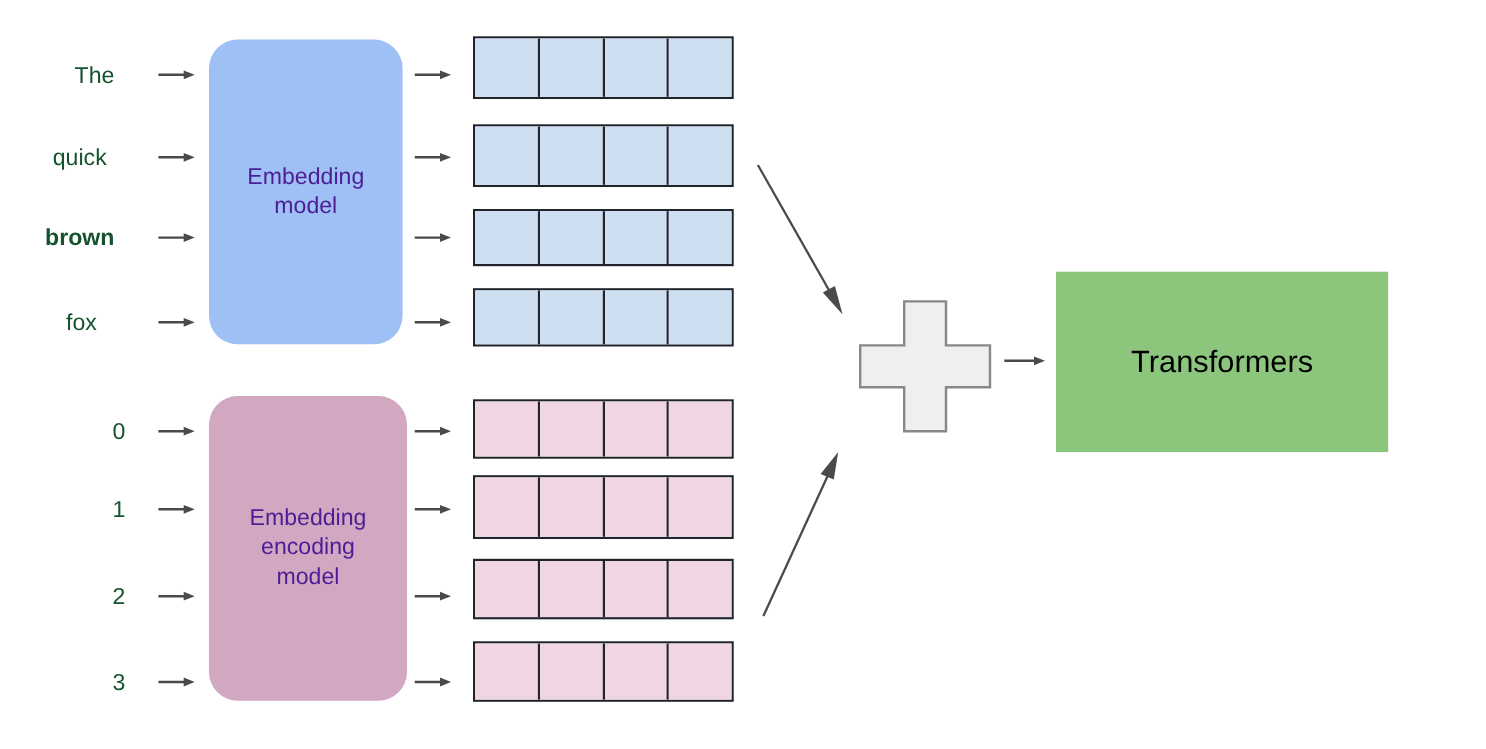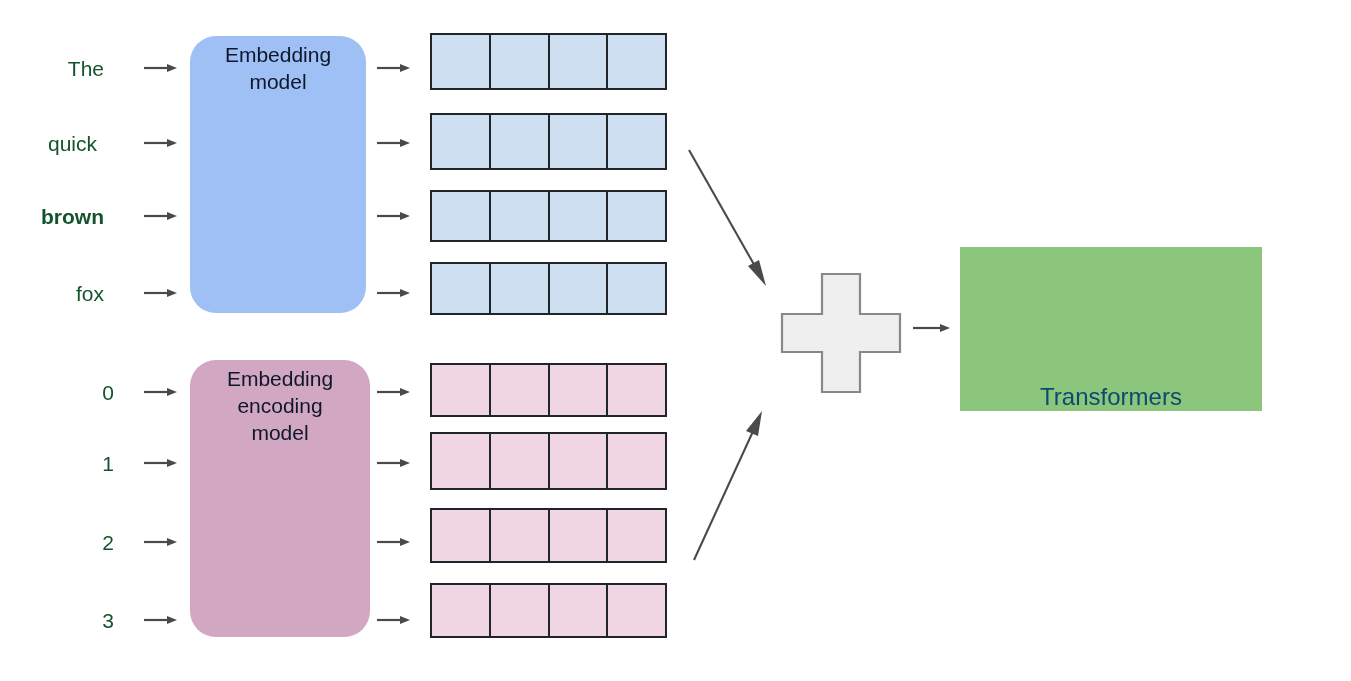--- a/index.html
+++ b/index.html
@@ -38,11 +38,11 @@
     position: absolute;
     border-radius: 26px;
     display: flex;
-    align-items: flex-start;
+    align-items: center;
     justify-content: center;
     text-align: center;
     font-size: 21px;
-    color: #0f172a;
+    color: #4c1d95;
     line-height: 1.28;
     padding: 6px;
   }

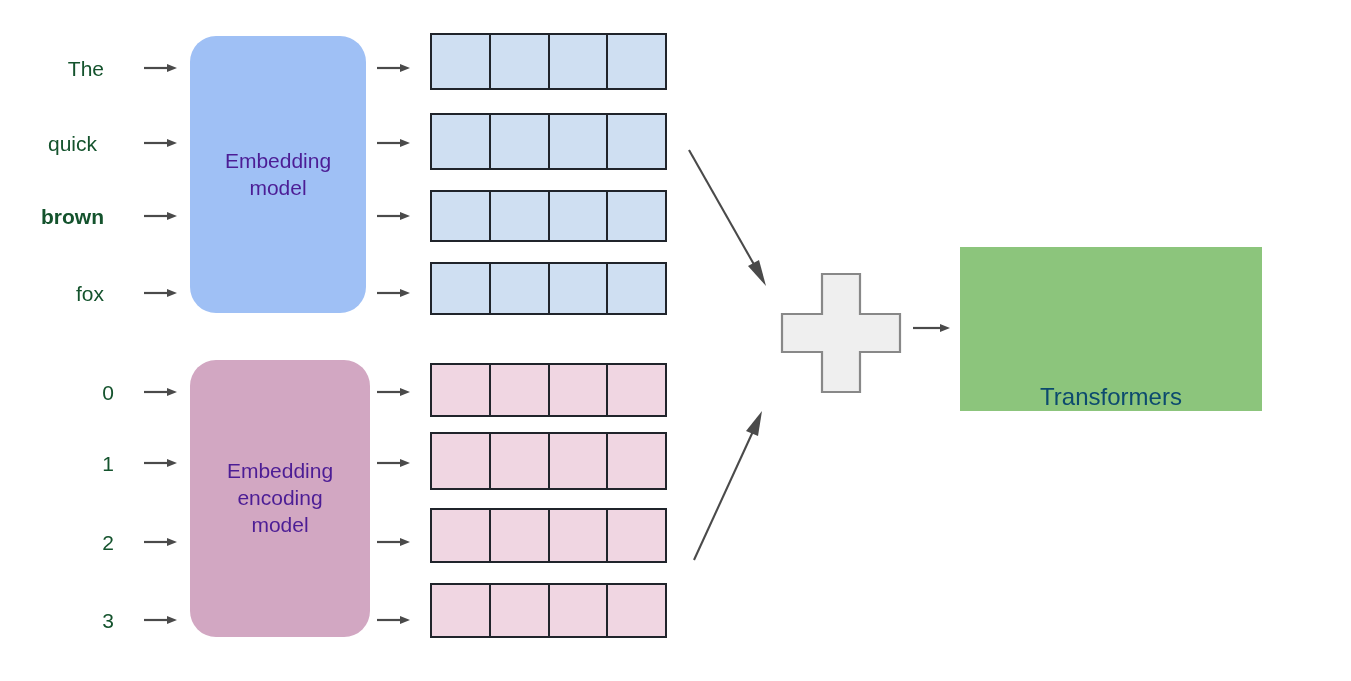--- a/index.html
+++ b/index.html
@@ -93,7 +93,7 @@
   <div class="token-label right-al" style="left:24px; top:58px; width:80px;">The</div>
   <div class="token-label right-al" style="left:17px; top:133px; width:80px;">quick</div>
   <div class="token-label right-al" style="left:24px; top:206px; width:80px;font-weight:bold;">brown</div>
-  <div class="token-label right-al" style="left:24px; top:283px; width:80px;">fox</div>
+  <div class="token-label right-al" style="left:8px; top:283px; width:80px;">fox</div>
 
   <div class="token-label right-al" style="left:24px; top:382px; width:90px;">0</div>
   <div class="token-label right-al" style="left:24px; top:453px; width:90px;">1</div>

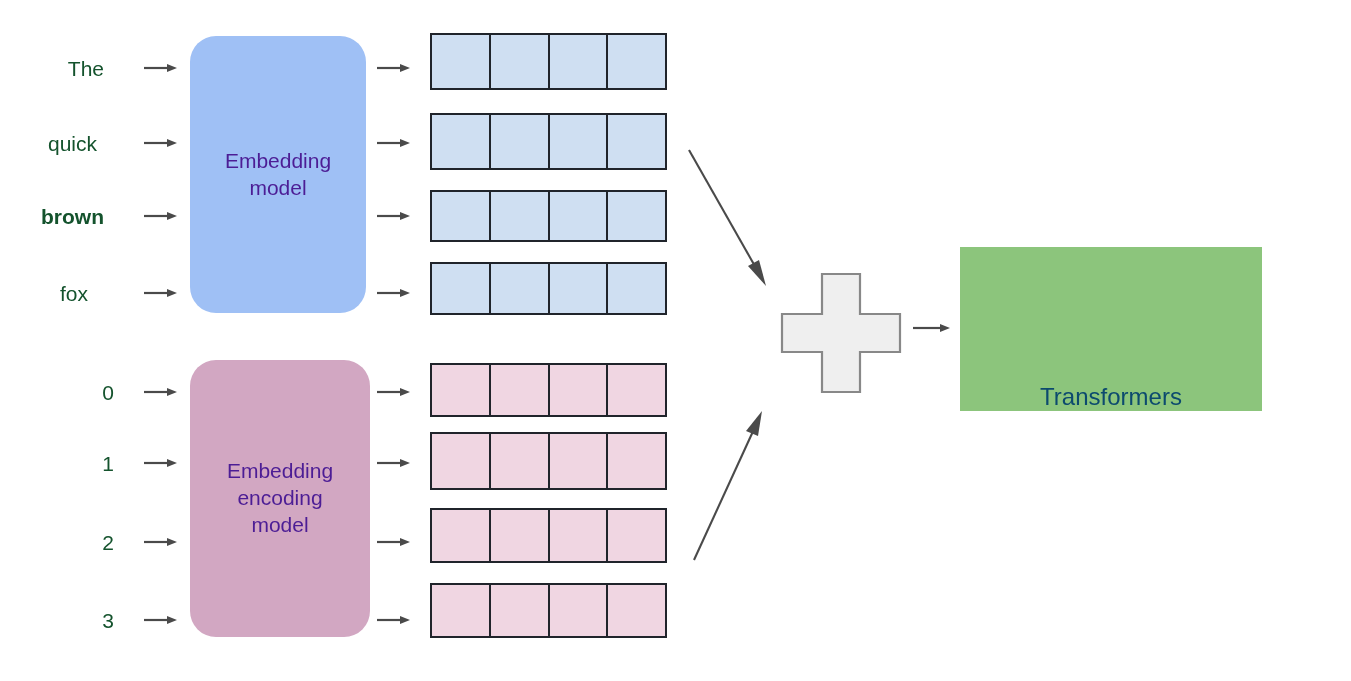--- a/index.html
+++ b/index.html
@@ -79,10 +79,10 @@
     position: absolute;
     background: #8CC57C;
     display: flex;
-    align-items: flex-end;
+    align-items: center;
     justify-content: center;
-    font-size: 24px;
-    color: #0c4a6e;
+    font-size: 28px;
+    color: #000000;
   }
 </style>
 </head>

